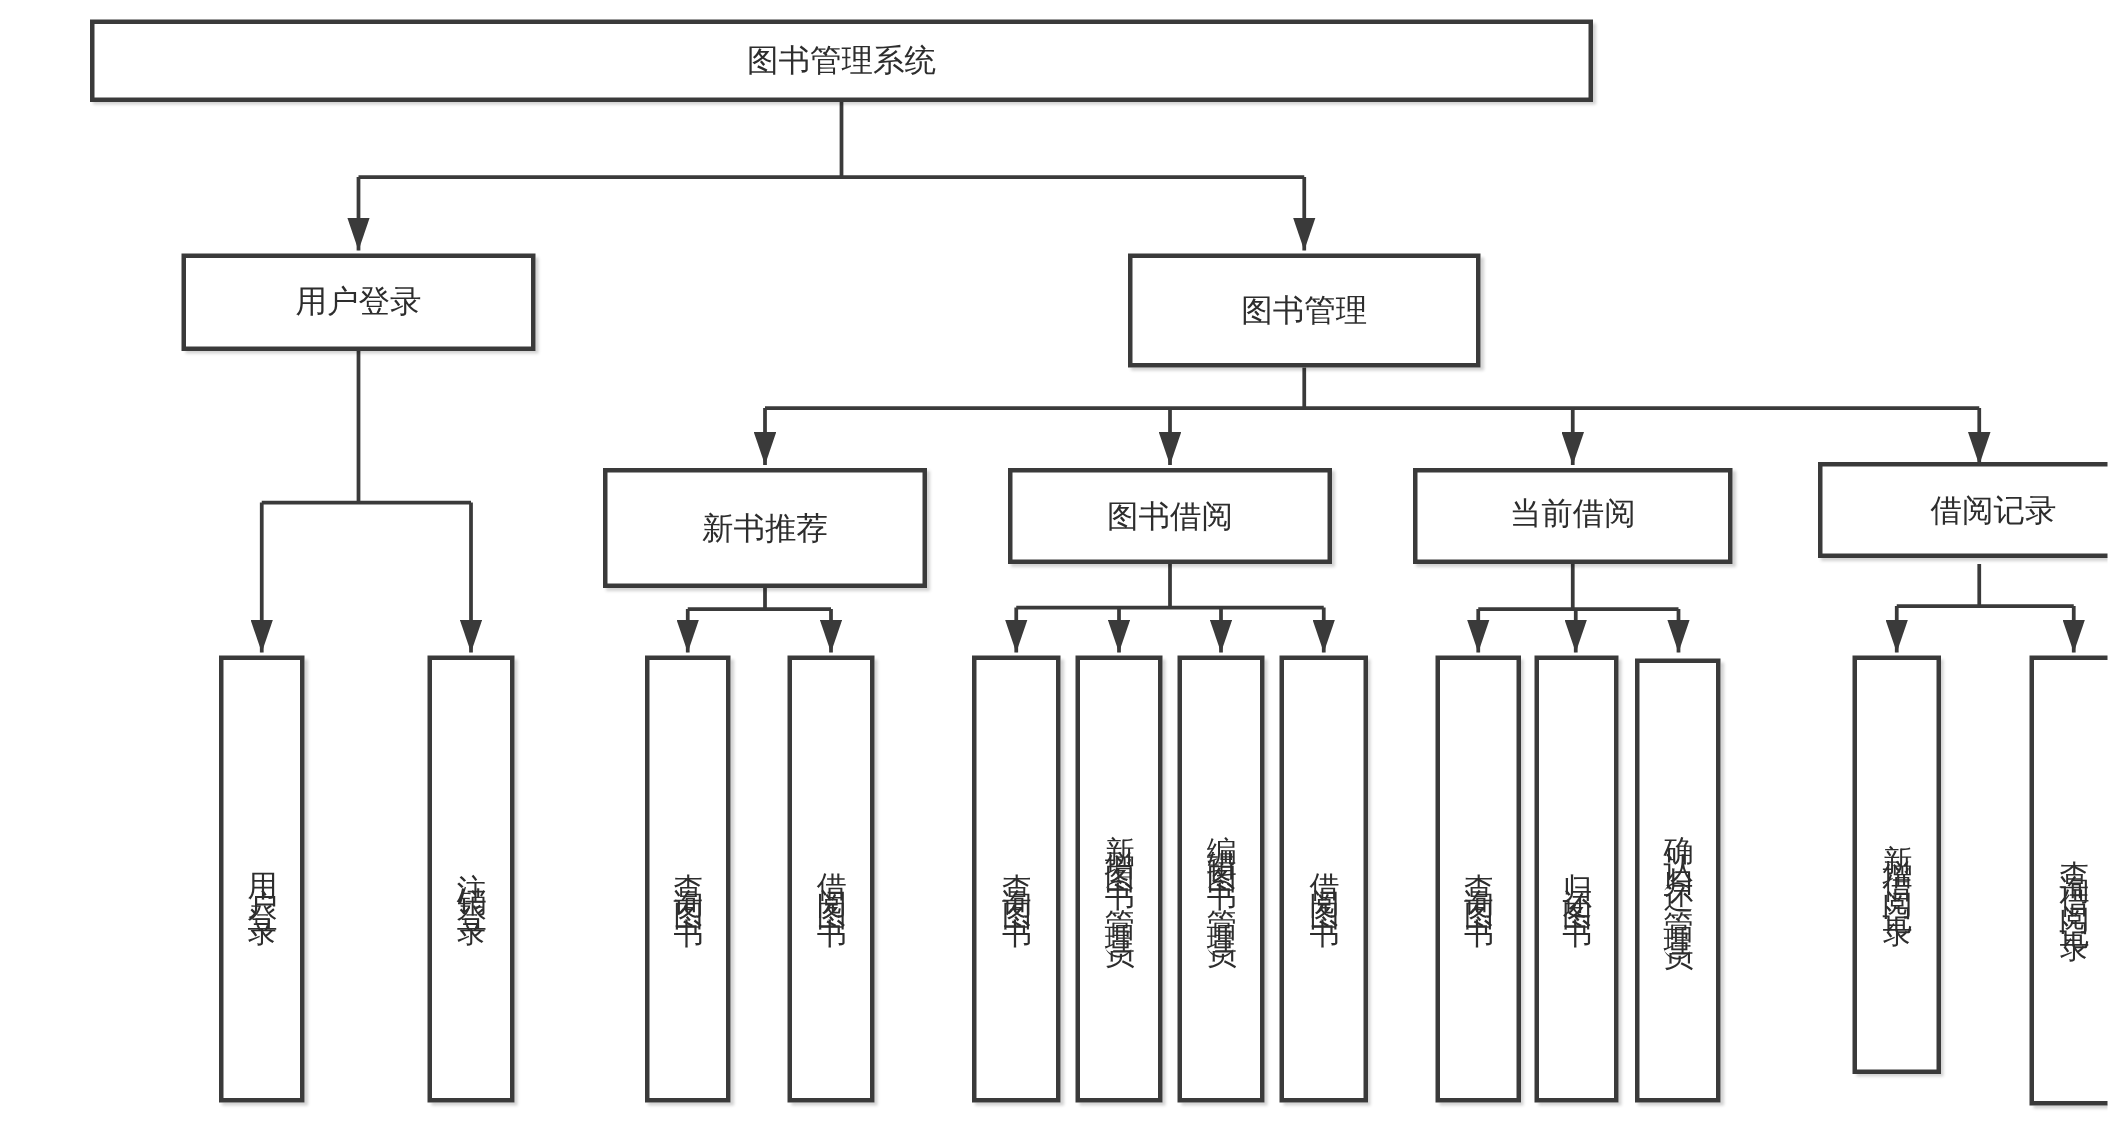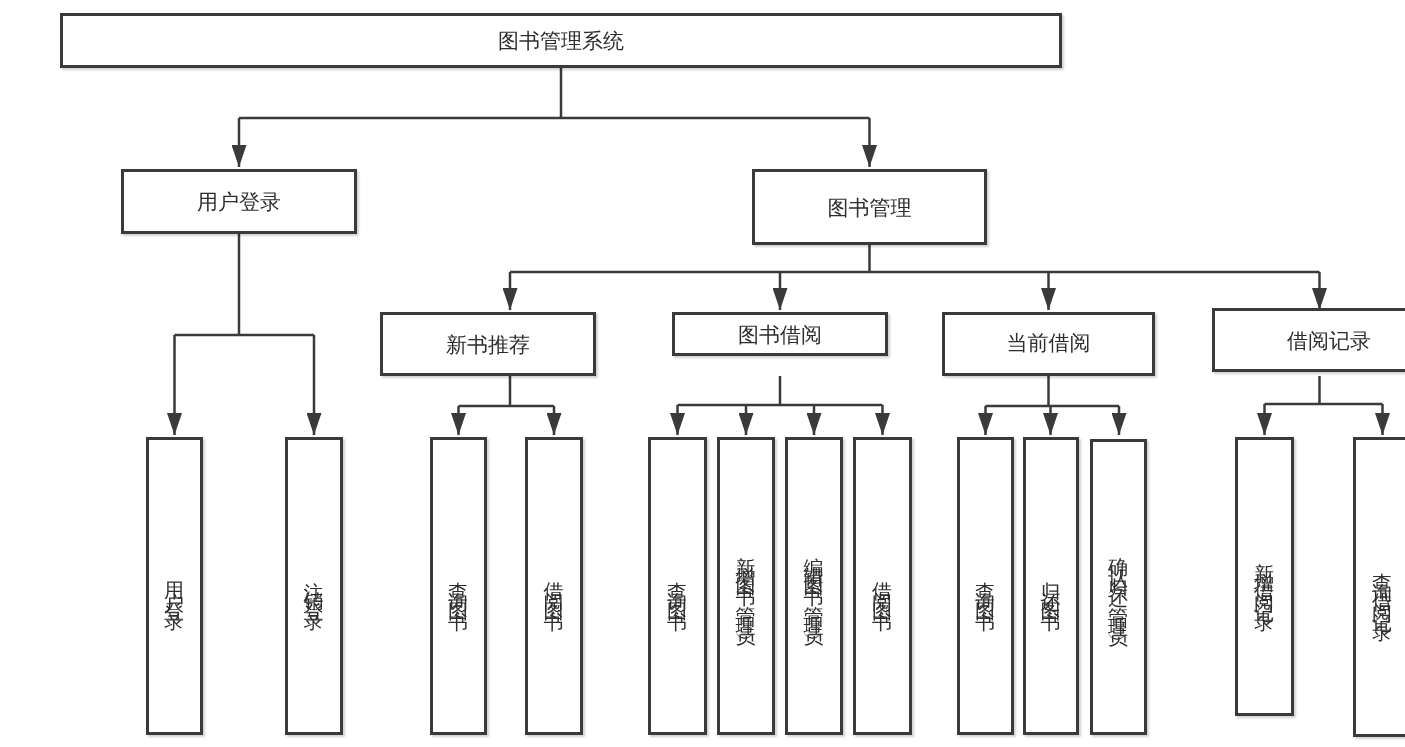--- a/index.html
+++ b/index.html
@@ -120,7 +120,7 @@
   <div class="box" style="left:81px; top:169px; width:236px; height:65px;">用户登录</div>
   <div class="box" style="left:712px; top:169px; width:235px; height:76px;">图书管理</div>
 
-  <div class="box" style="left:340px; top:312px; width:216px; height:64px;">新书推荐</div>
+  <div class="box" style="left:362px; top:312px; width:216px; height:80px;">新书推荐</div>
   <div class="box" style="left:632px; top:312px; width:216px; height:44px;">图书借阅</div>
   <div class="box" style="left:902px; top:312px; width:213px; height:64px;font-family:Liberation Mono, monospace;">当前借阅</div>
   <div class="box" style="left:1172px; top:308px; width:218px; height:64px;padding-left:16px;">借阅记录</div>

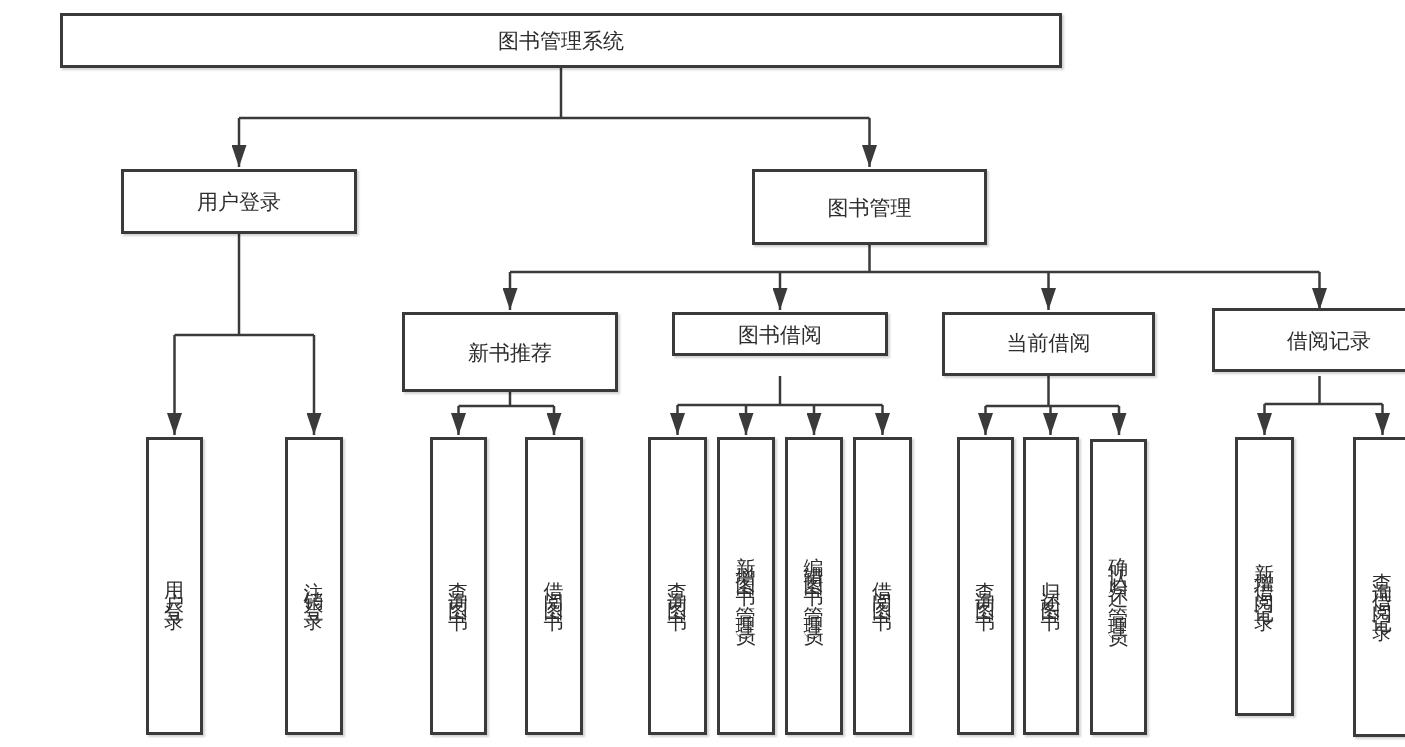--- a/index.html
+++ b/index.html
@@ -121,7 +121,7 @@
   <div class="box" style="left:712px; top:169px; width:235px; height:76px;">图书管理</div>
 
   <div class="box" style="left:362px; top:312px; width:216px; height:80px;">新书推荐</div>
-  <div class="box" style="left:632px; top:312px; width:216px; height:44px;">图书借阅</div>
+  <div class="box" style="left:632px; top:312px; width:216px; height:64px;">图书借阅</div>
   <div class="box" style="left:902px; top:312px; width:213px; height:64px;font-family:Liberation Mono, monospace;">当前借阅</div>
   <div class="box" style="left:1172px; top:308px; width:218px; height:64px;padding-left:16px;">借阅记录</div>
 

